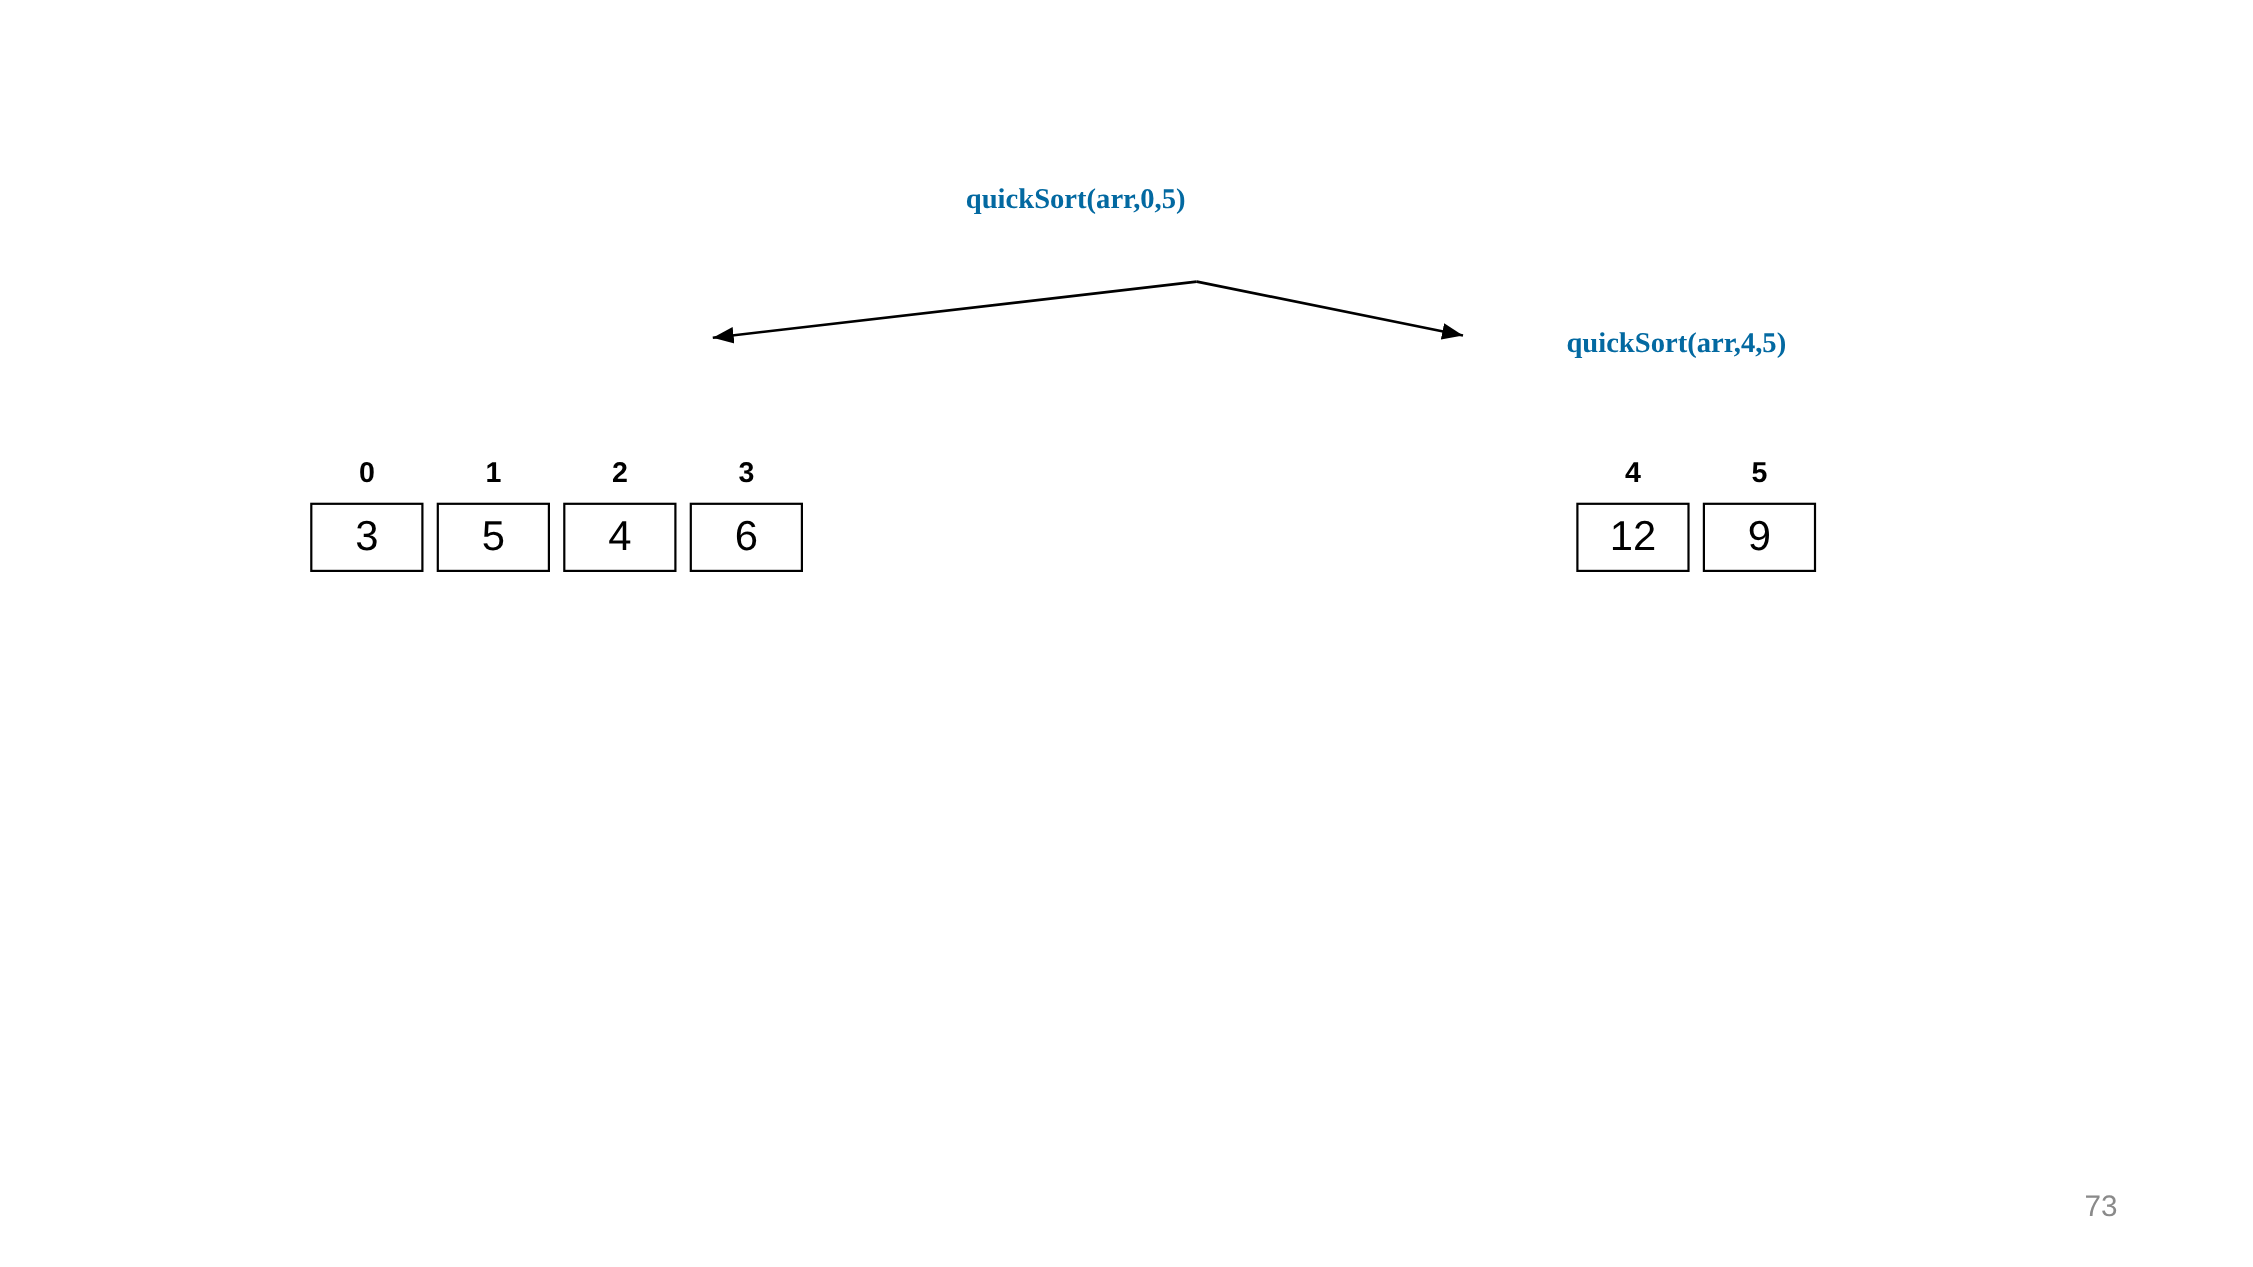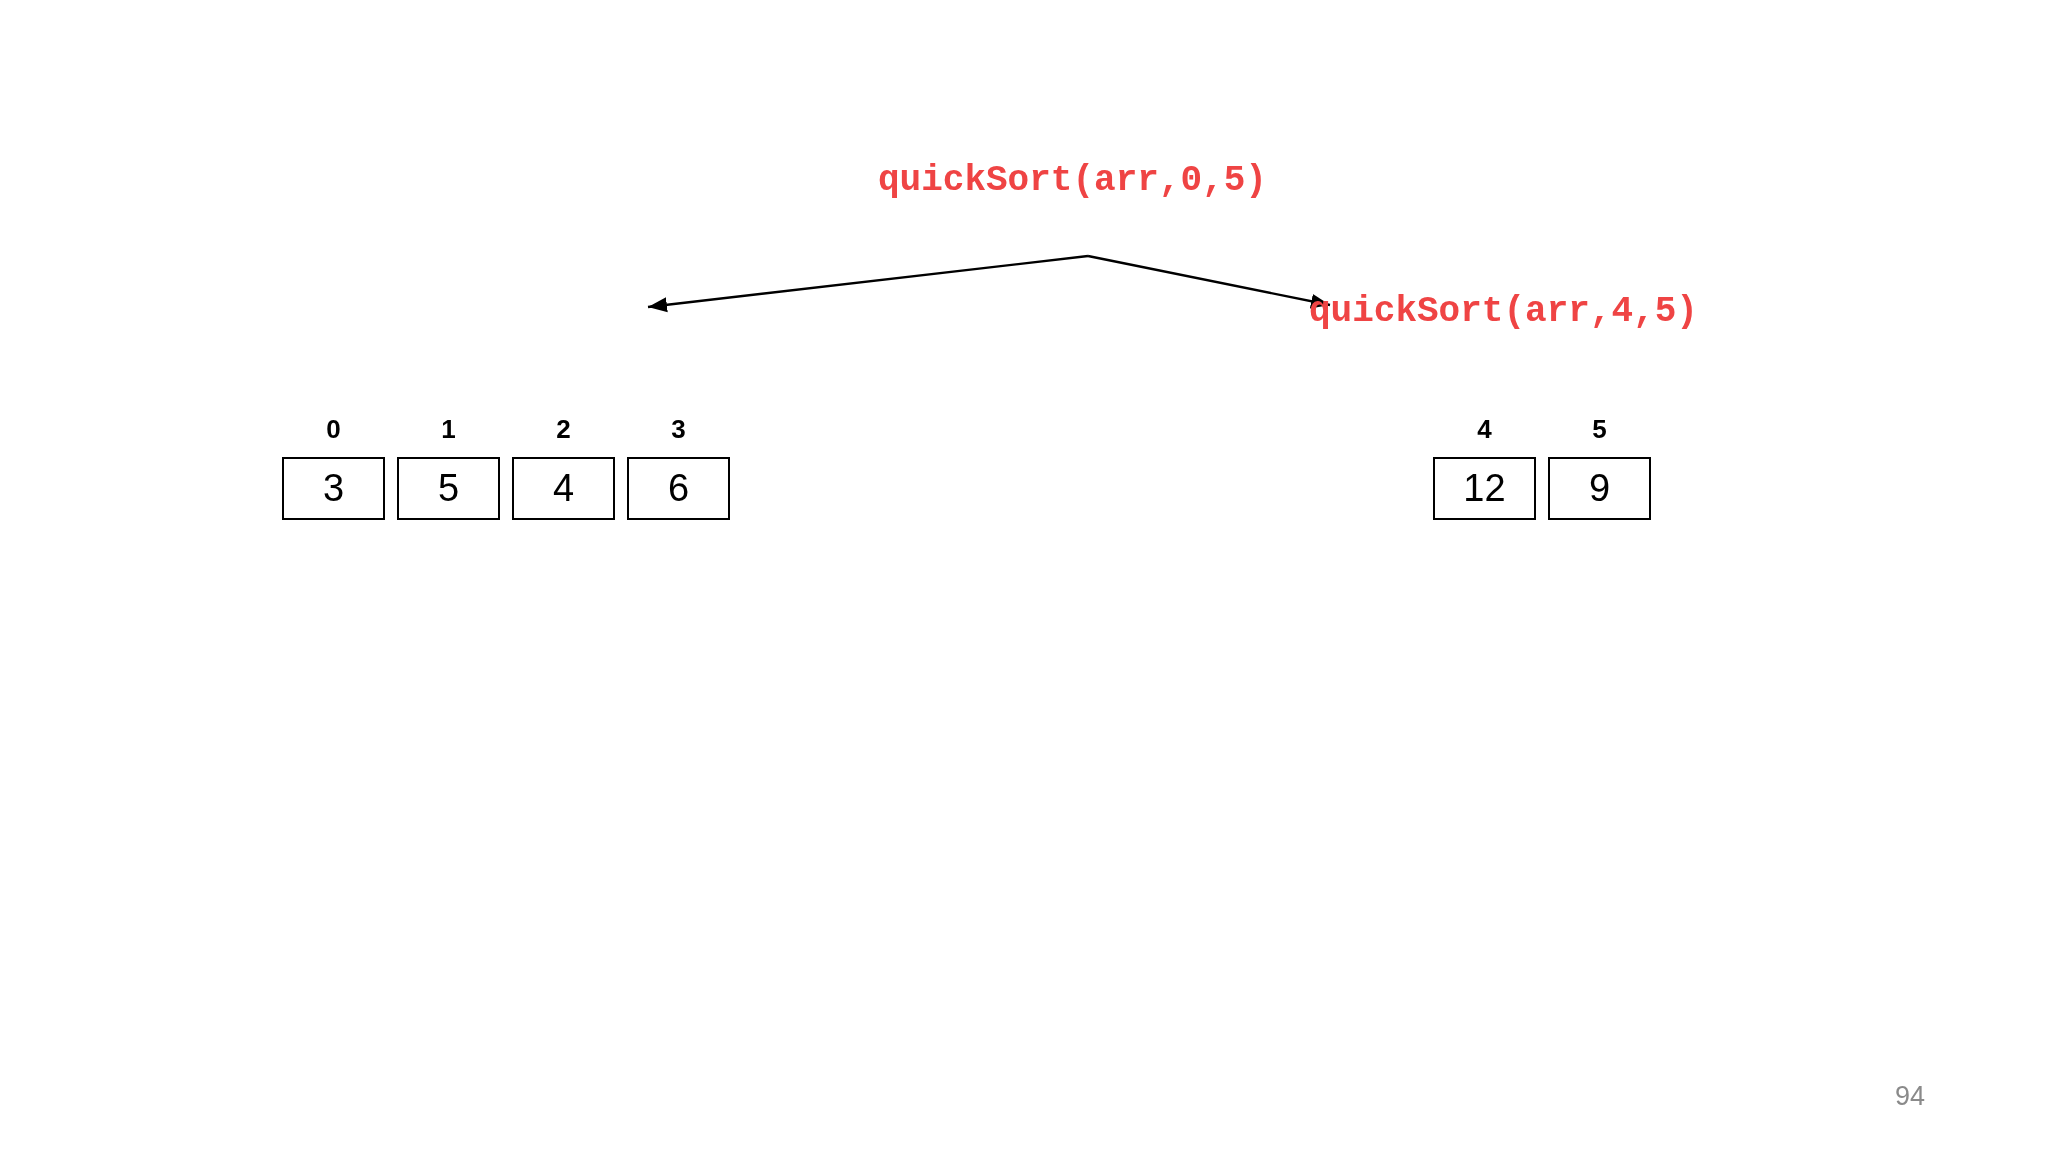--- a/index.html
+++ b/index.html
@@ -17,10 +17,10 @@
   }
   .code {
     position: absolute;
-    font-family: Liberation Mono, monospace;
+    font-family: Liberation Serif, serif;
     font-weight: bold;
-    font-size: 36px;
-    color: #ef4444;
+    font-size: 26px;
+    color: #0369a1;
     white-space: pre;
     letter-spacing: 0;
   }

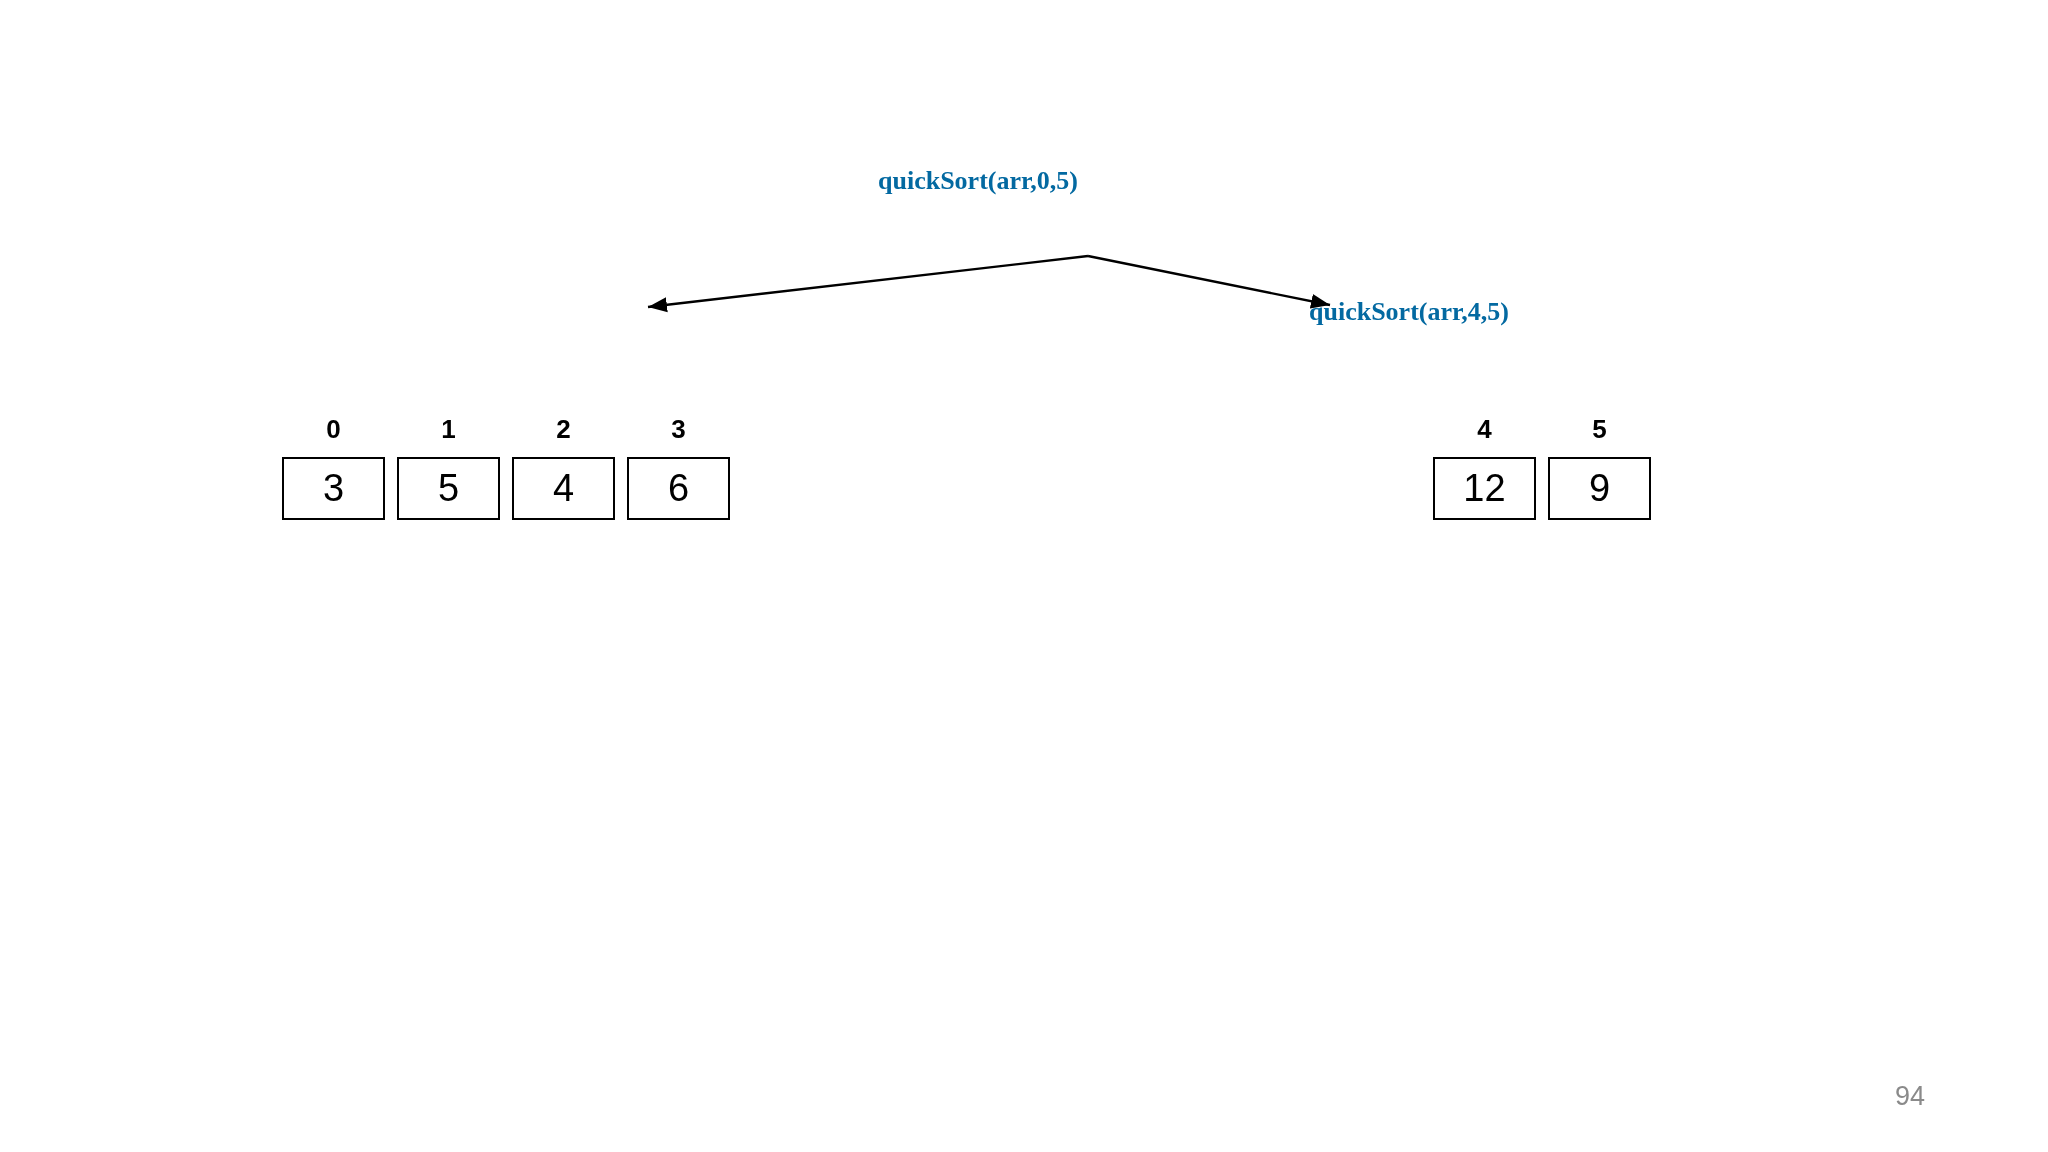--- a/index.html
+++ b/index.html
@@ -26,7 +26,7 @@
   }
   .title-call   { left: 878px;  top: 161px; line-height: 40px; }
   .left-labels  { left: 267px;  top: 288px; line-height: 47px; }
-  .right-label  { left: 1309px; top: 288px; line-height: 47px; }
+  .right-label  { left: 1424px; top: 288px; line-height: 47px; }
 
   .arrows {
     position: absolute;

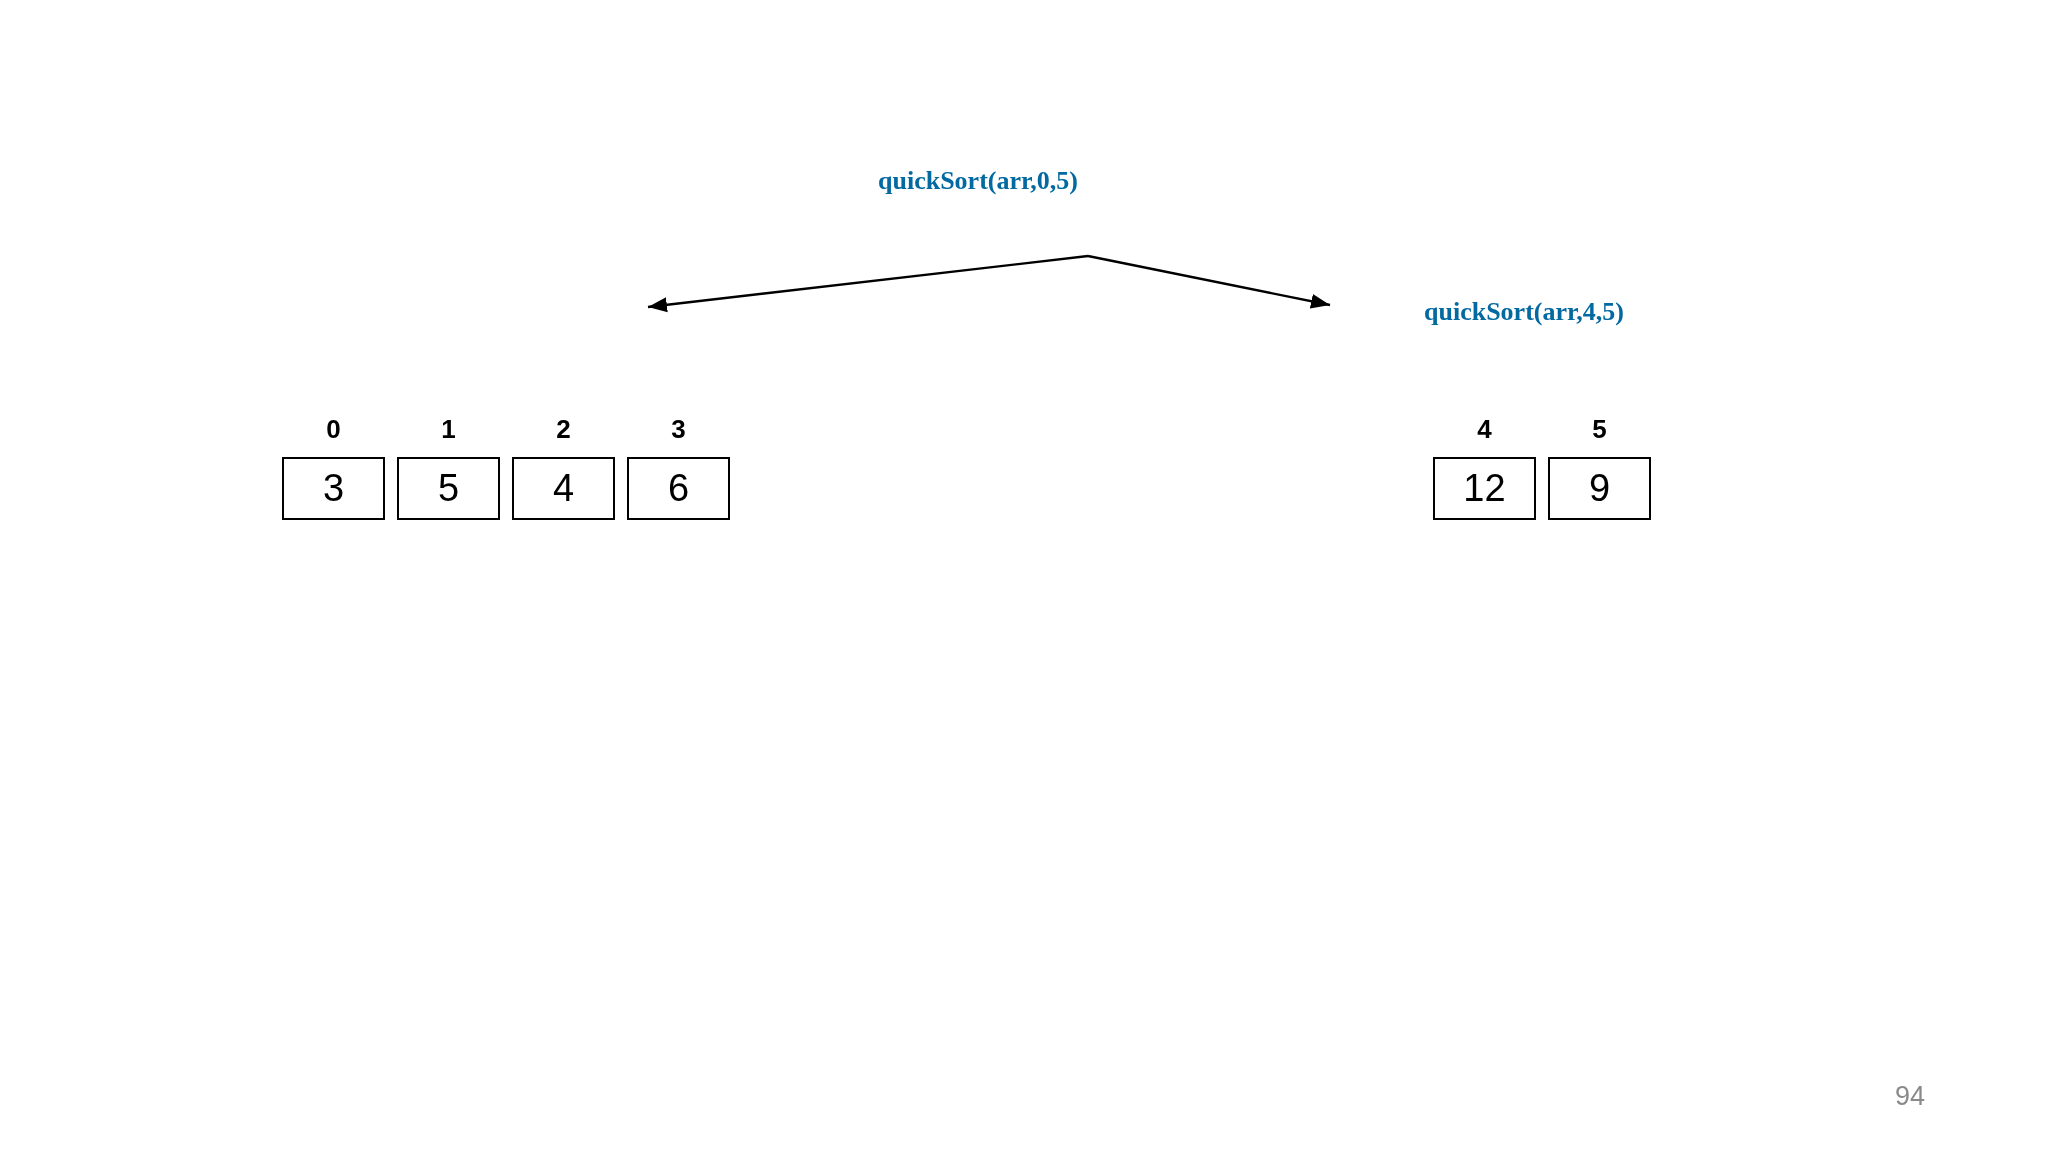--- a/index.html
+++ b/index.html
@@ -146,7 +146,7 @@
     </div>
   </div>
 
-  <div class="page-number">94</div>
+  <div class="page-number">73</div>
 
 </div>
 

